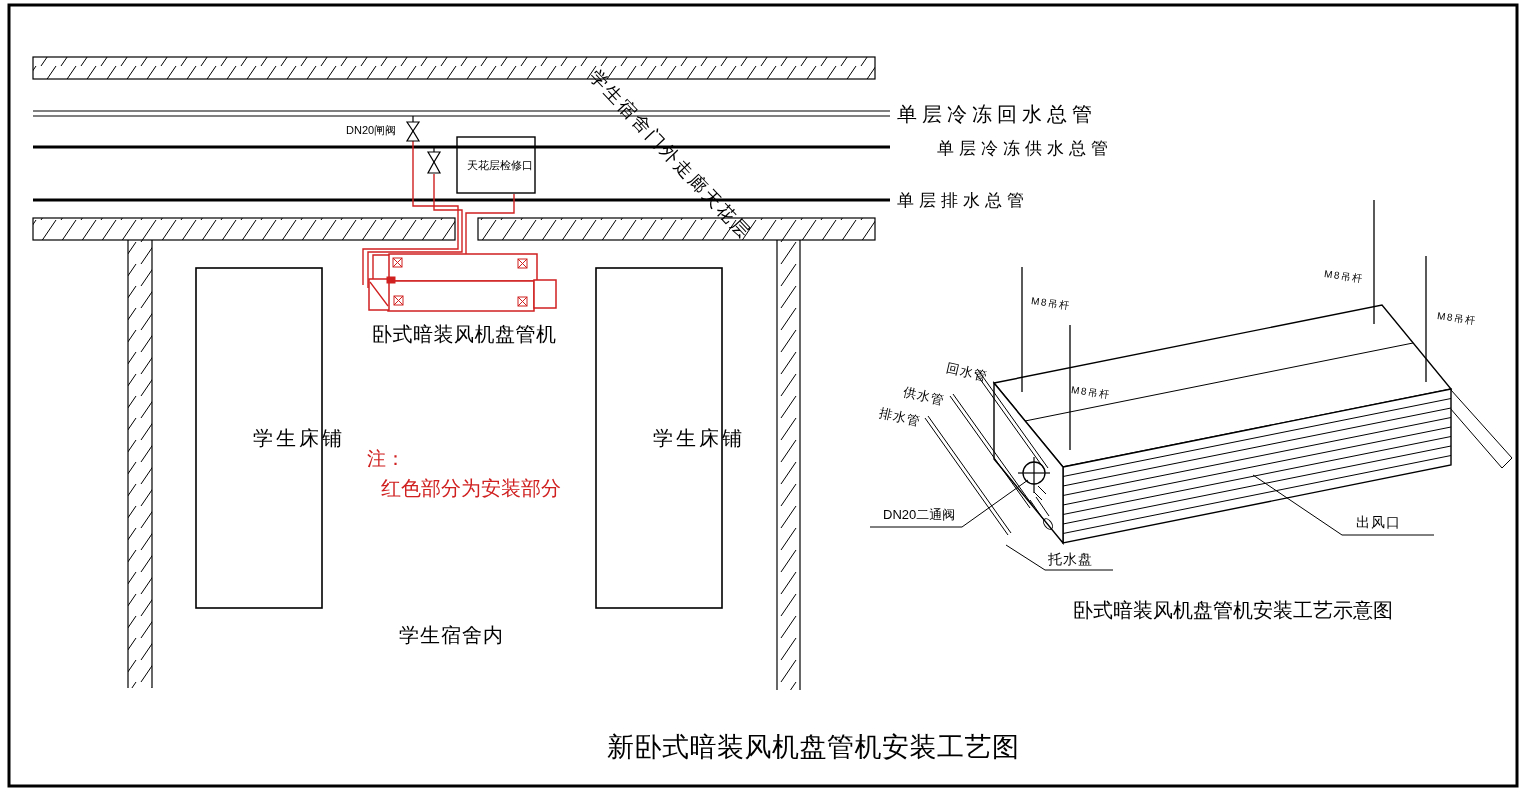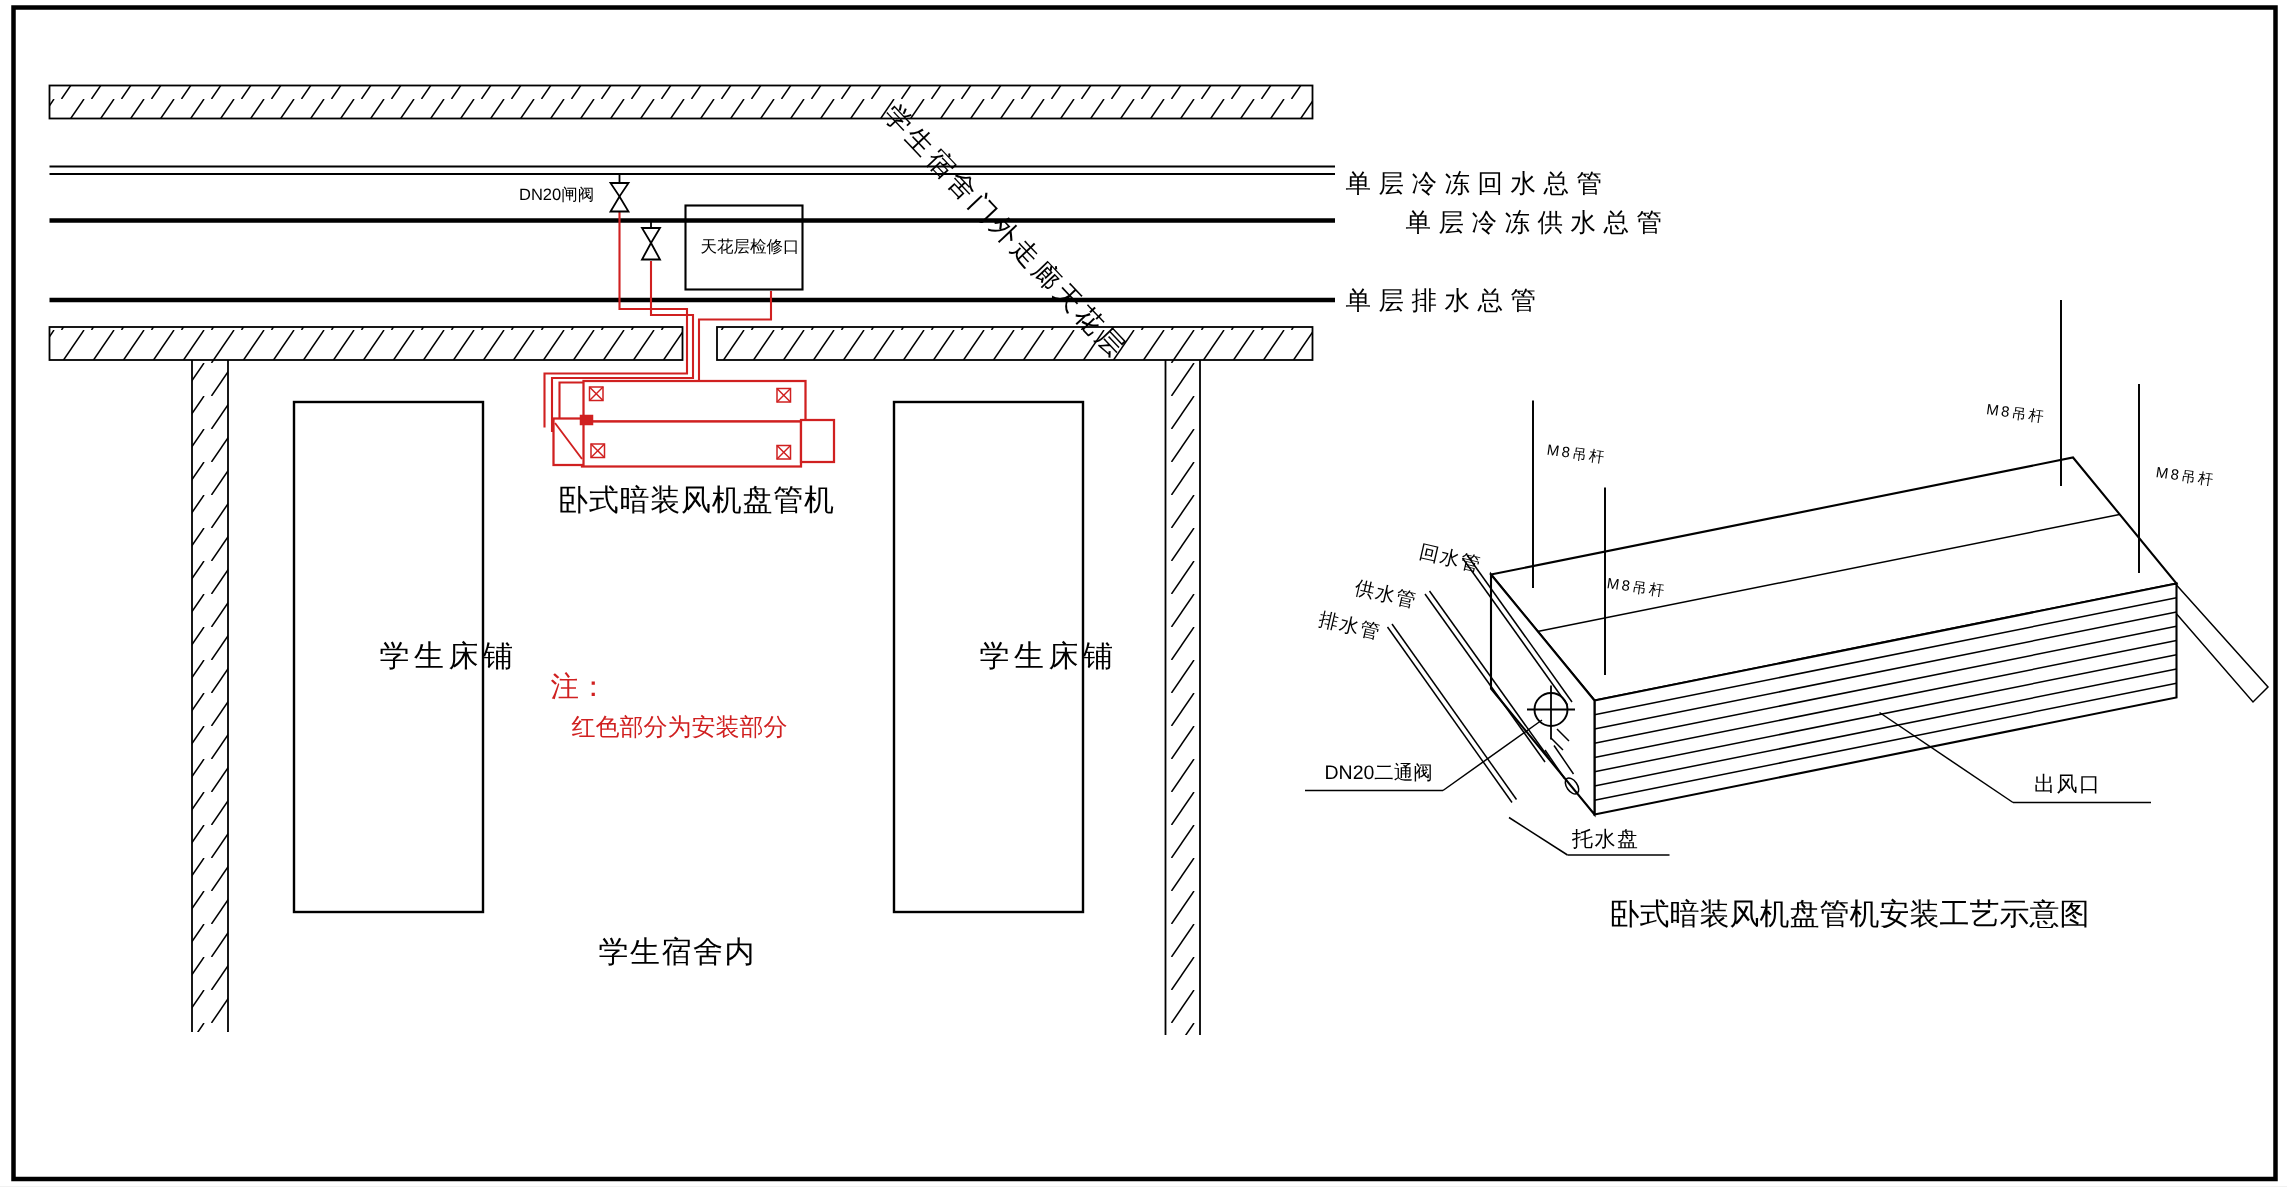--- a/index.html
+++ b/index.html
@@ -194,7 +194,7 @@
     </g>
   </svg>
 
-  <div class="lbl" style="left:897px;top:113px;font-size:17px;letter-spacing:5px;">单层冷冻回水总管</div>
+  <div class="lbl" style="left:897px;top:103px;font-size:20px;letter-spacing:5px;">单层冷冻回水总管</div>
   <div class="lbl" style="left:897px;top:139px;font-size:17px;letter-spacing:5px;margin-left:40px;">单层冷冻供水总管</div>
   <div class="lbl" style="left:897px;top:191px;font-size:17px;letter-spacing:5px;text-align:right;">单层排水总管</div>
 

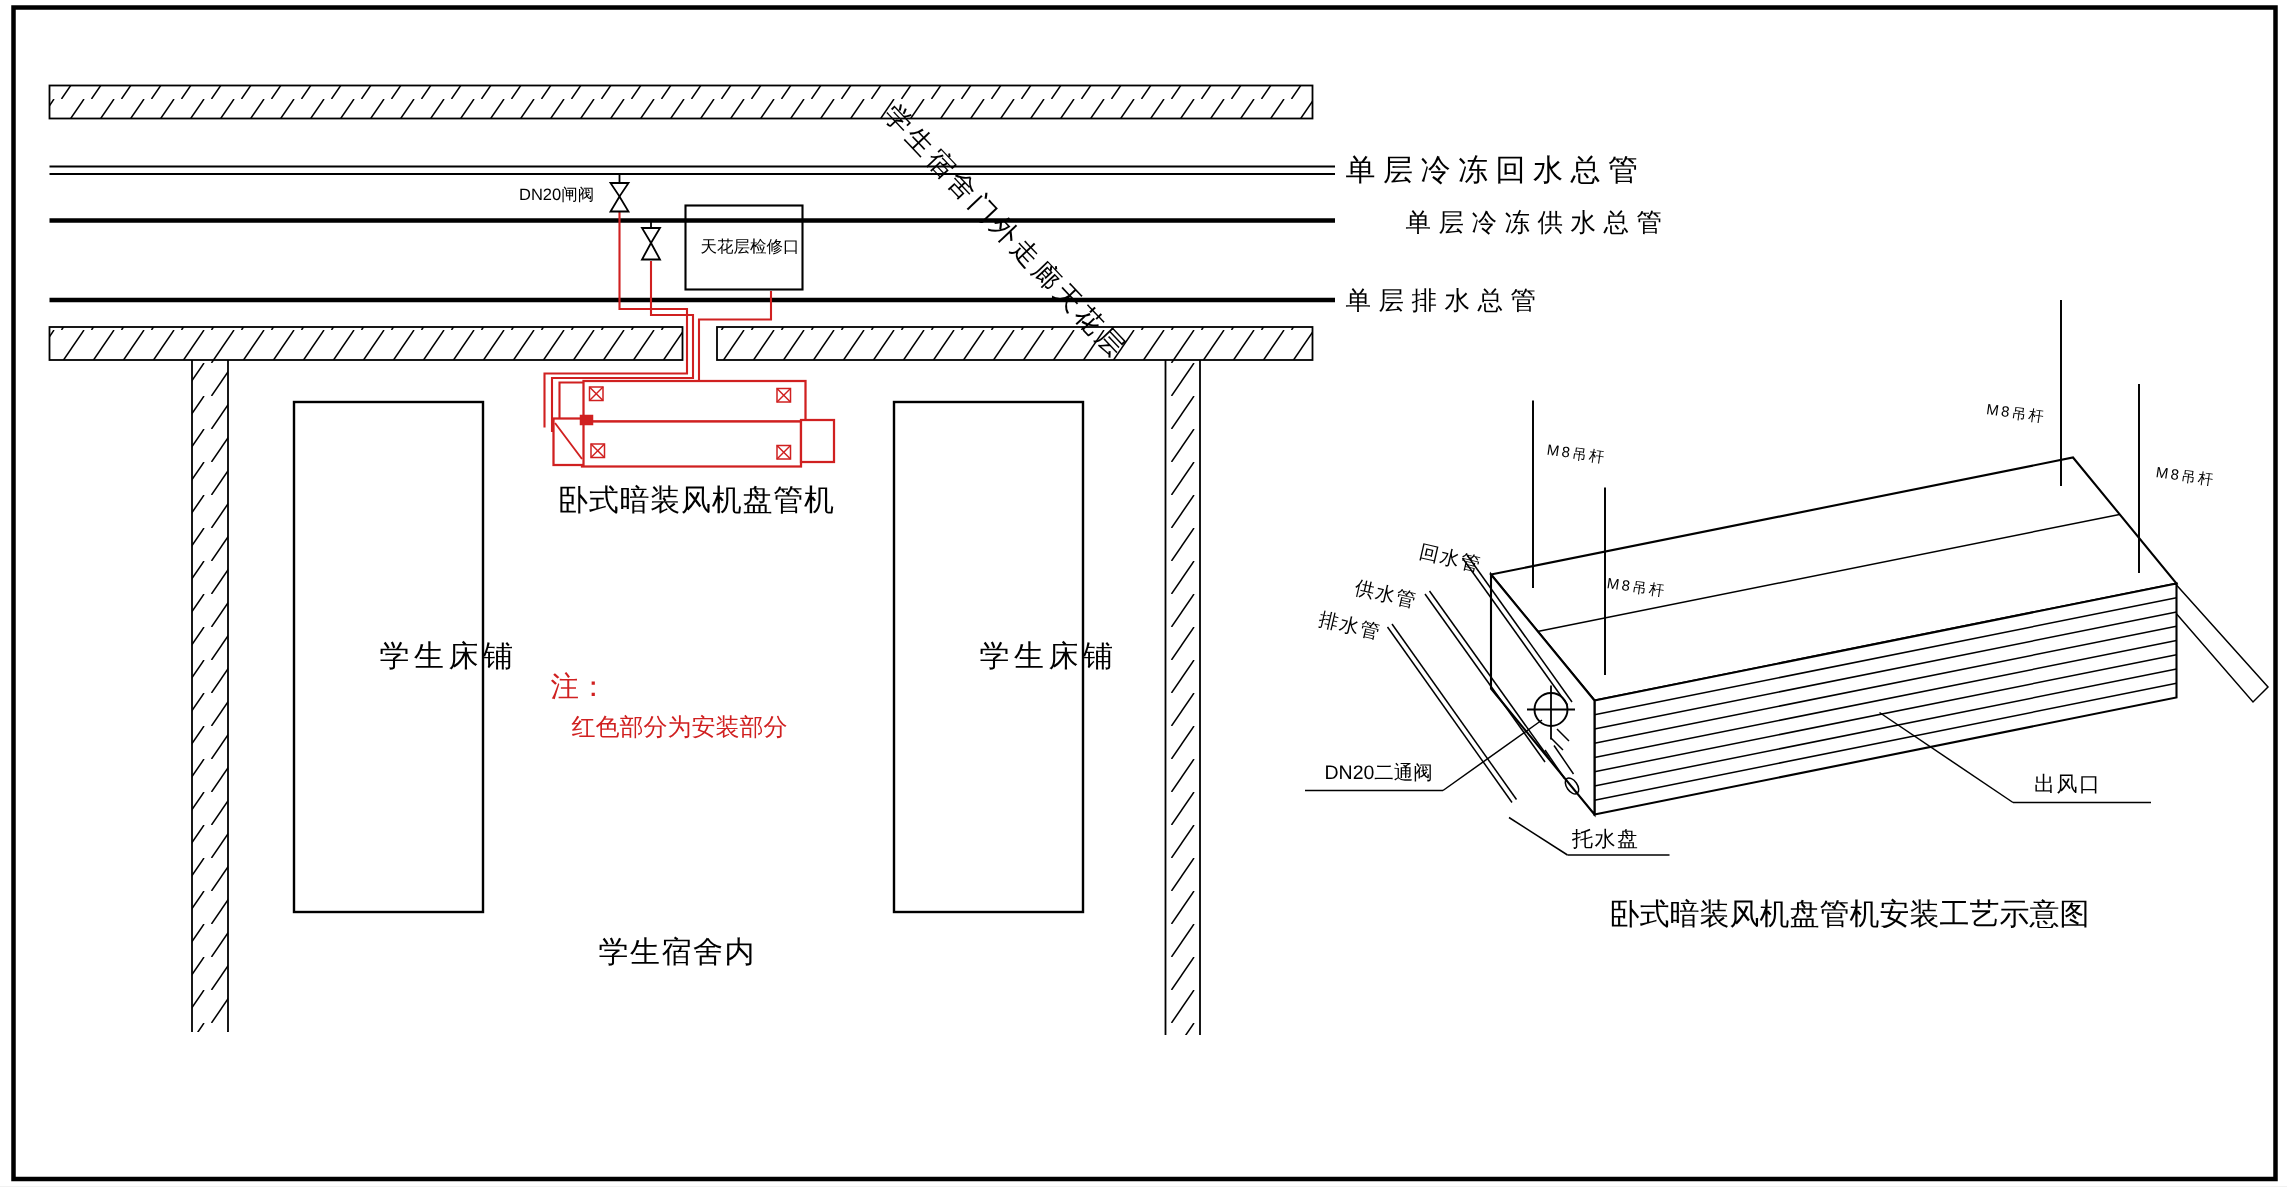--- a/index.html
+++ b/index.html
@@ -210,7 +210,7 @@
   <div class="bedbox lbl" style="left:596px;top:268px;width:126px;height:340px;font-size:20px;letter-spacing:3px;">学生床铺</div>
 
   <div class="lbl red" style="left:367px;top:448px;font-size:19px;">注：</div>
-  <div class="lbl red" style="left:381px;top:477px;font-size:16px;">红色部分为安装部分</div>
+  <div class="lbl red" style="left:381px;top:477px;font-size:20px;">红色部分为安装部分</div>
 
   <div class="lbl" style="left:399px;top:624px;font-size:20px;letter-spacing:1px;">学生宿舍内</div>
 

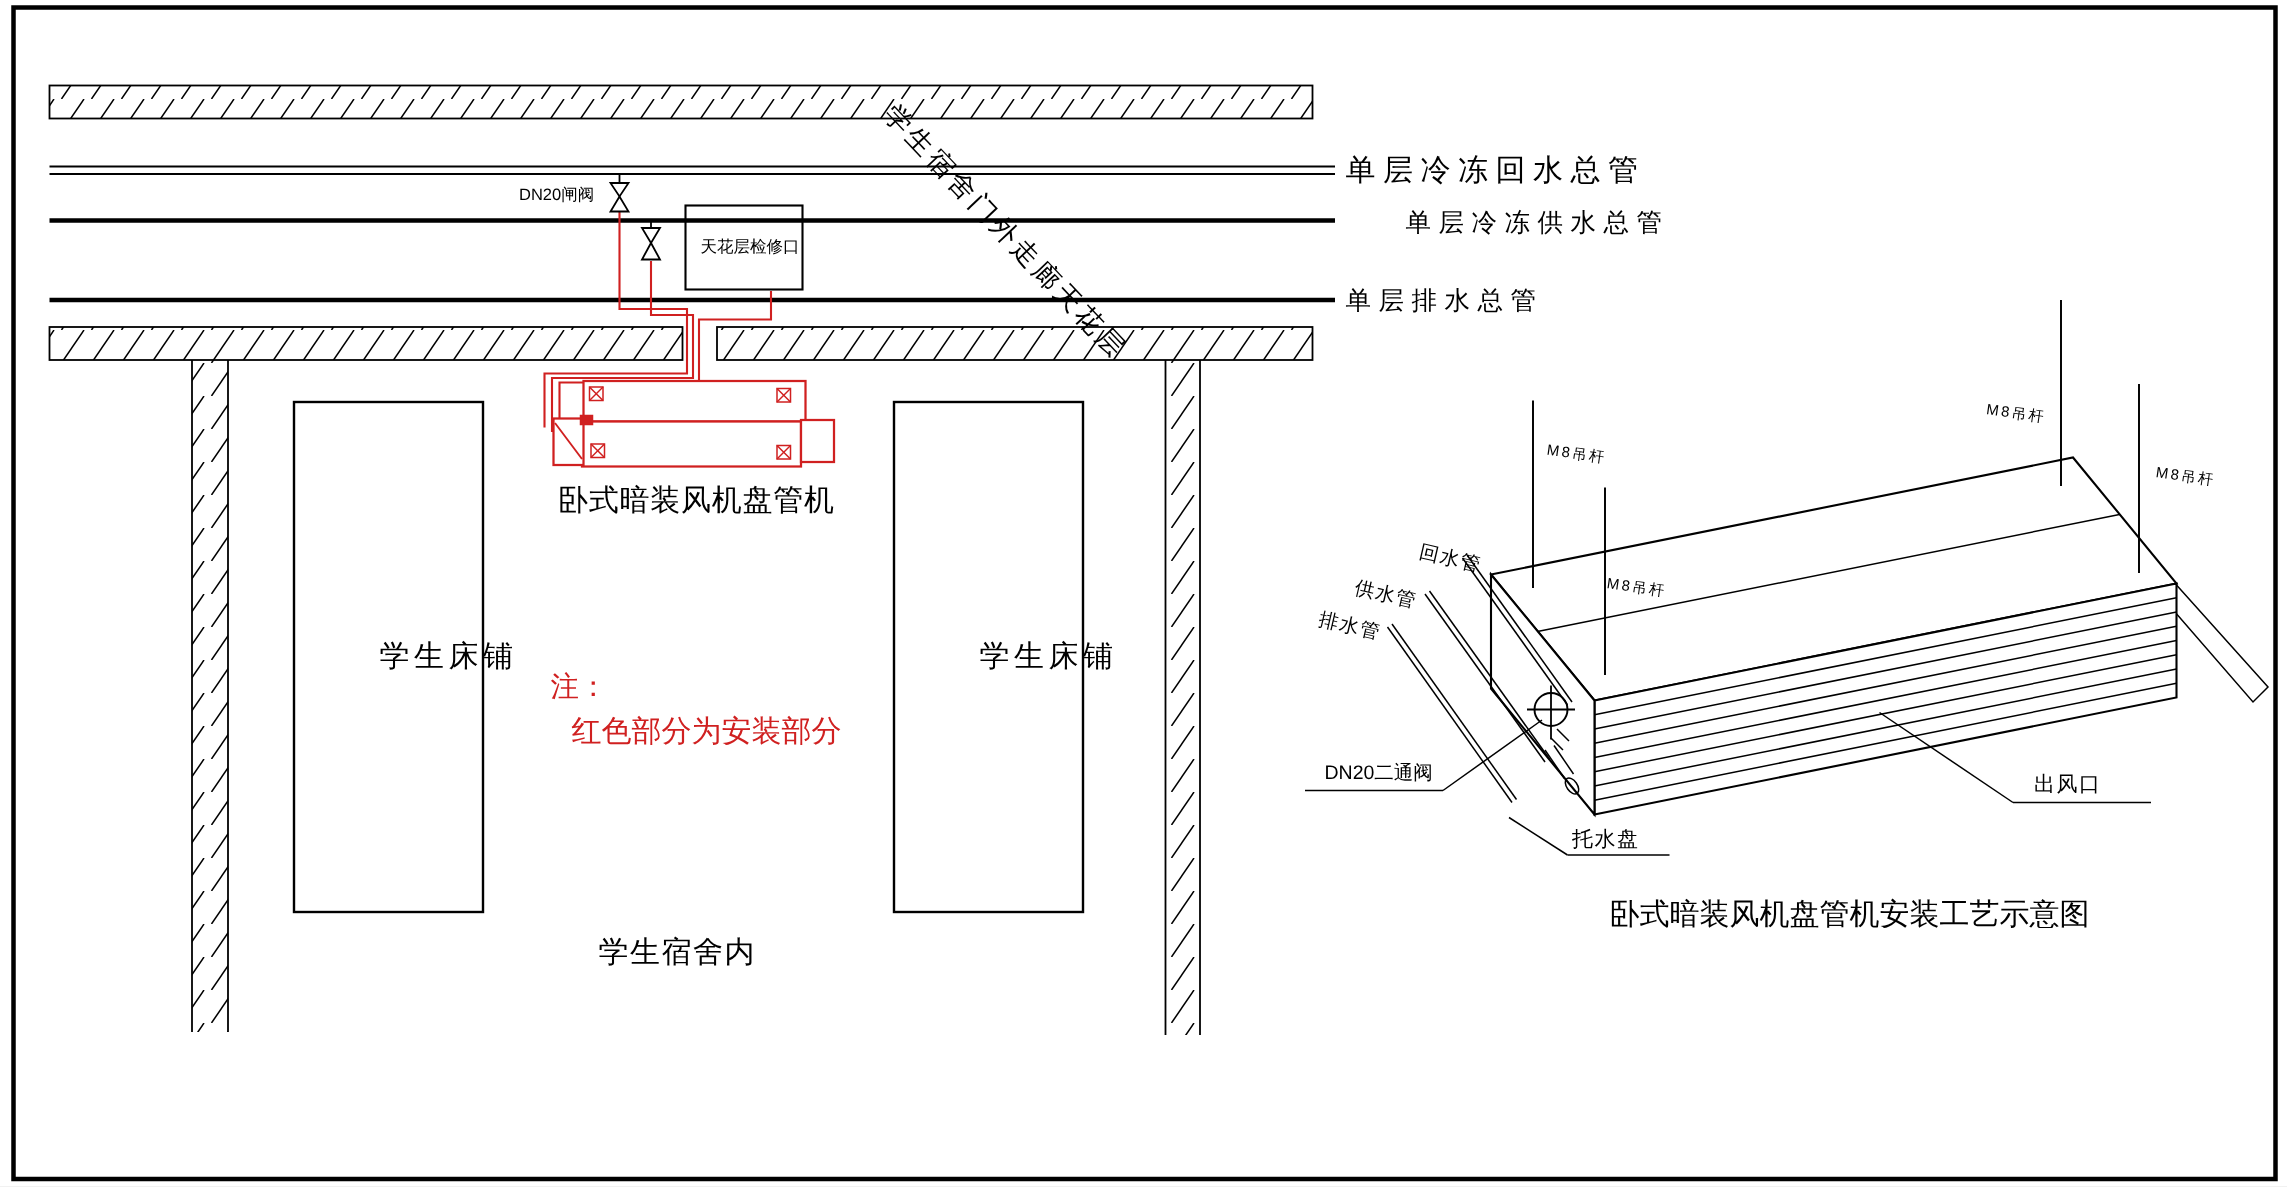--- a/index.html
+++ b/index.html
@@ -214,6 +214,7 @@
 
   <div class="lbl" style="left:399px;top:624px;font-size:20px;letter-spacing:1px;">学生宿舍内</div>
 
+  <div class="lbl" style="left:607px;top:732px;font-size:27px;letter-spacing:0.5px;">新卧式暗装风机盘管机安装工艺图</div>
 
   <div class="lbl" style="left:1073px;top:599px;font-size:20px;">卧式暗装风机盘管机安装工艺示意图</div>
 

